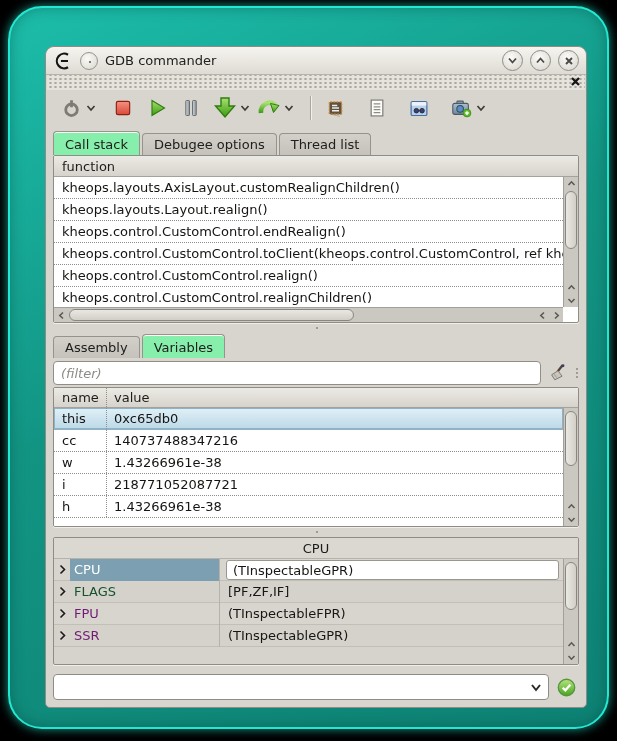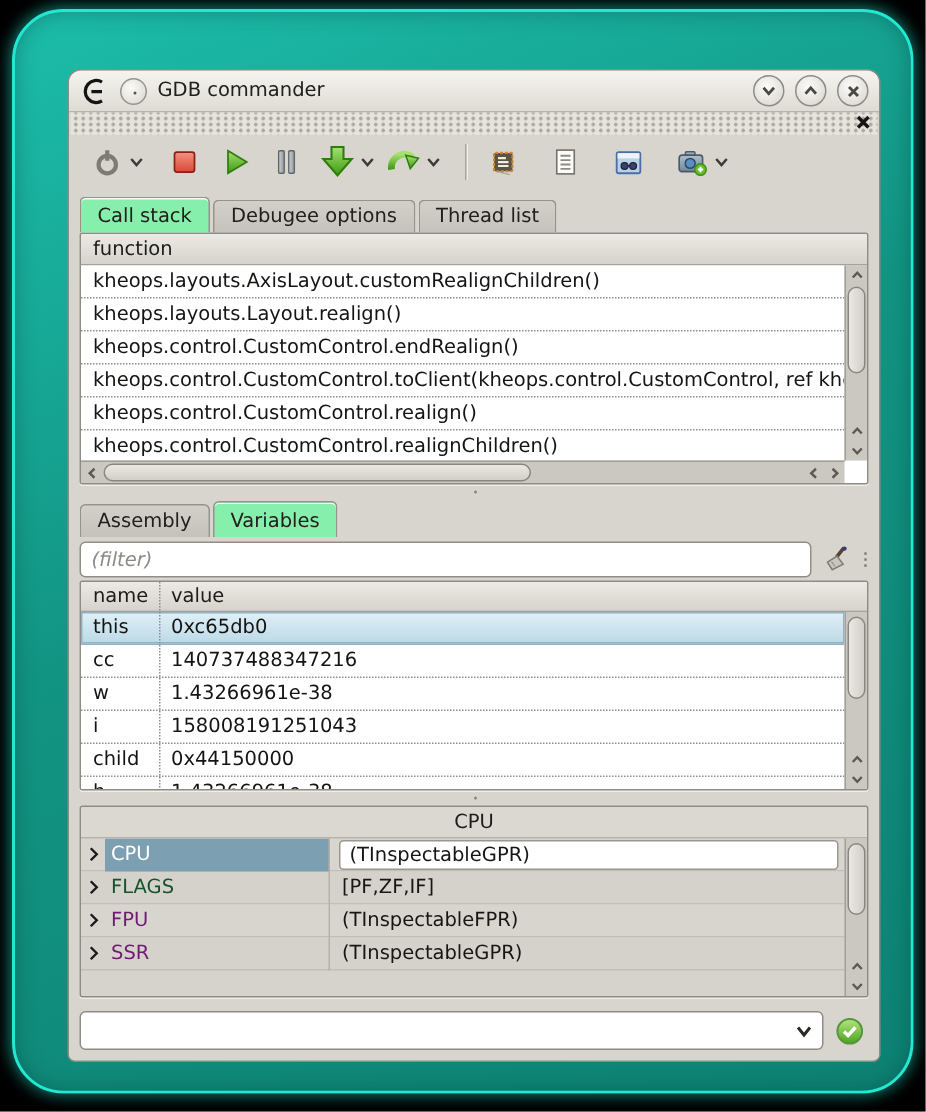--- a/index.html
+++ b/index.html
@@ -393,7 +393,7 @@
 
         <div class="var-row">
           <span class="name">i</span>
-          <span class="val">158008191251043</span>
+          <span class="val">218771052087721</span>
         </div>
 
         <div class="var-row">

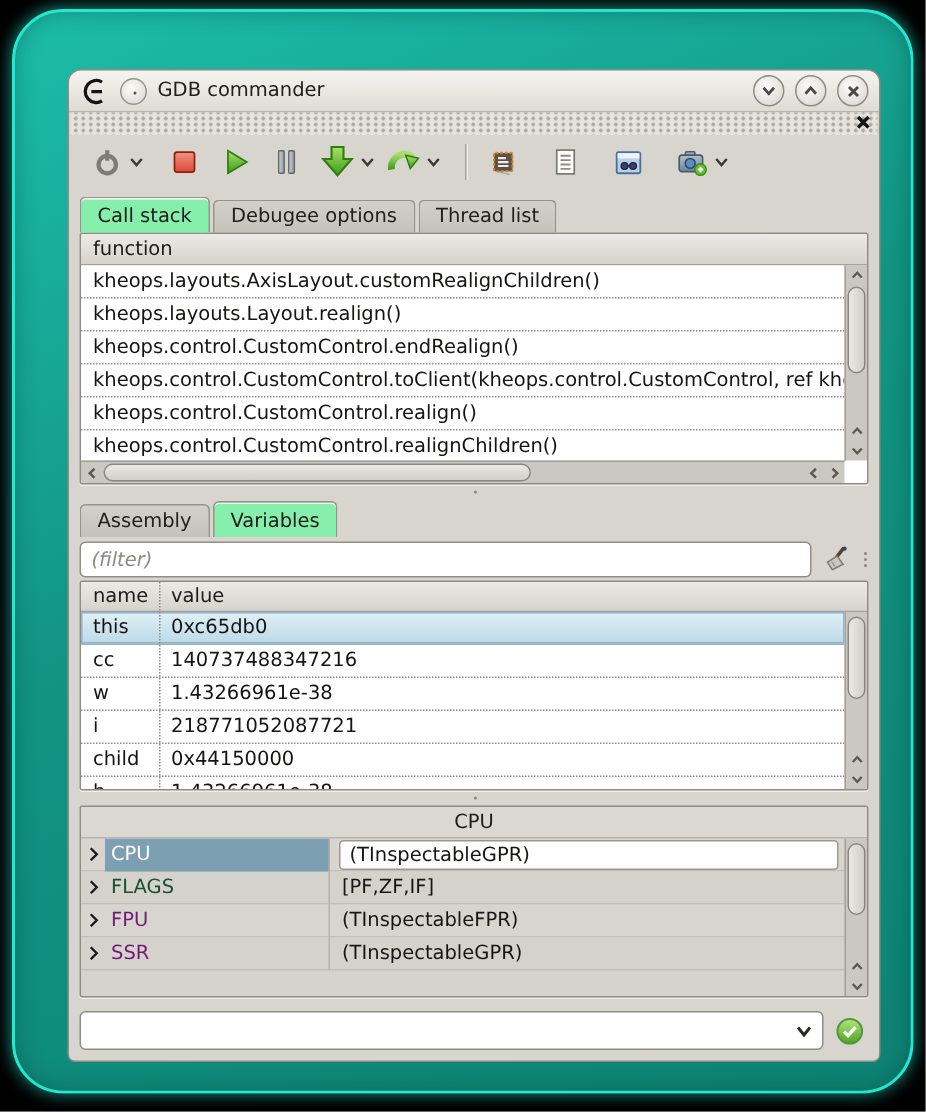--- a/index.html
+++ b/index.html
@@ -396,10 +396,6 @@
           <span class="val">218771052087721</span>
         </div>
 
-        <div class="var-row">
-          <span class="name">child</span>
-          <span class="val">0x44150000</span>
-        </div>
 
         <div class="var-row">
           <span class="name">h</span>

